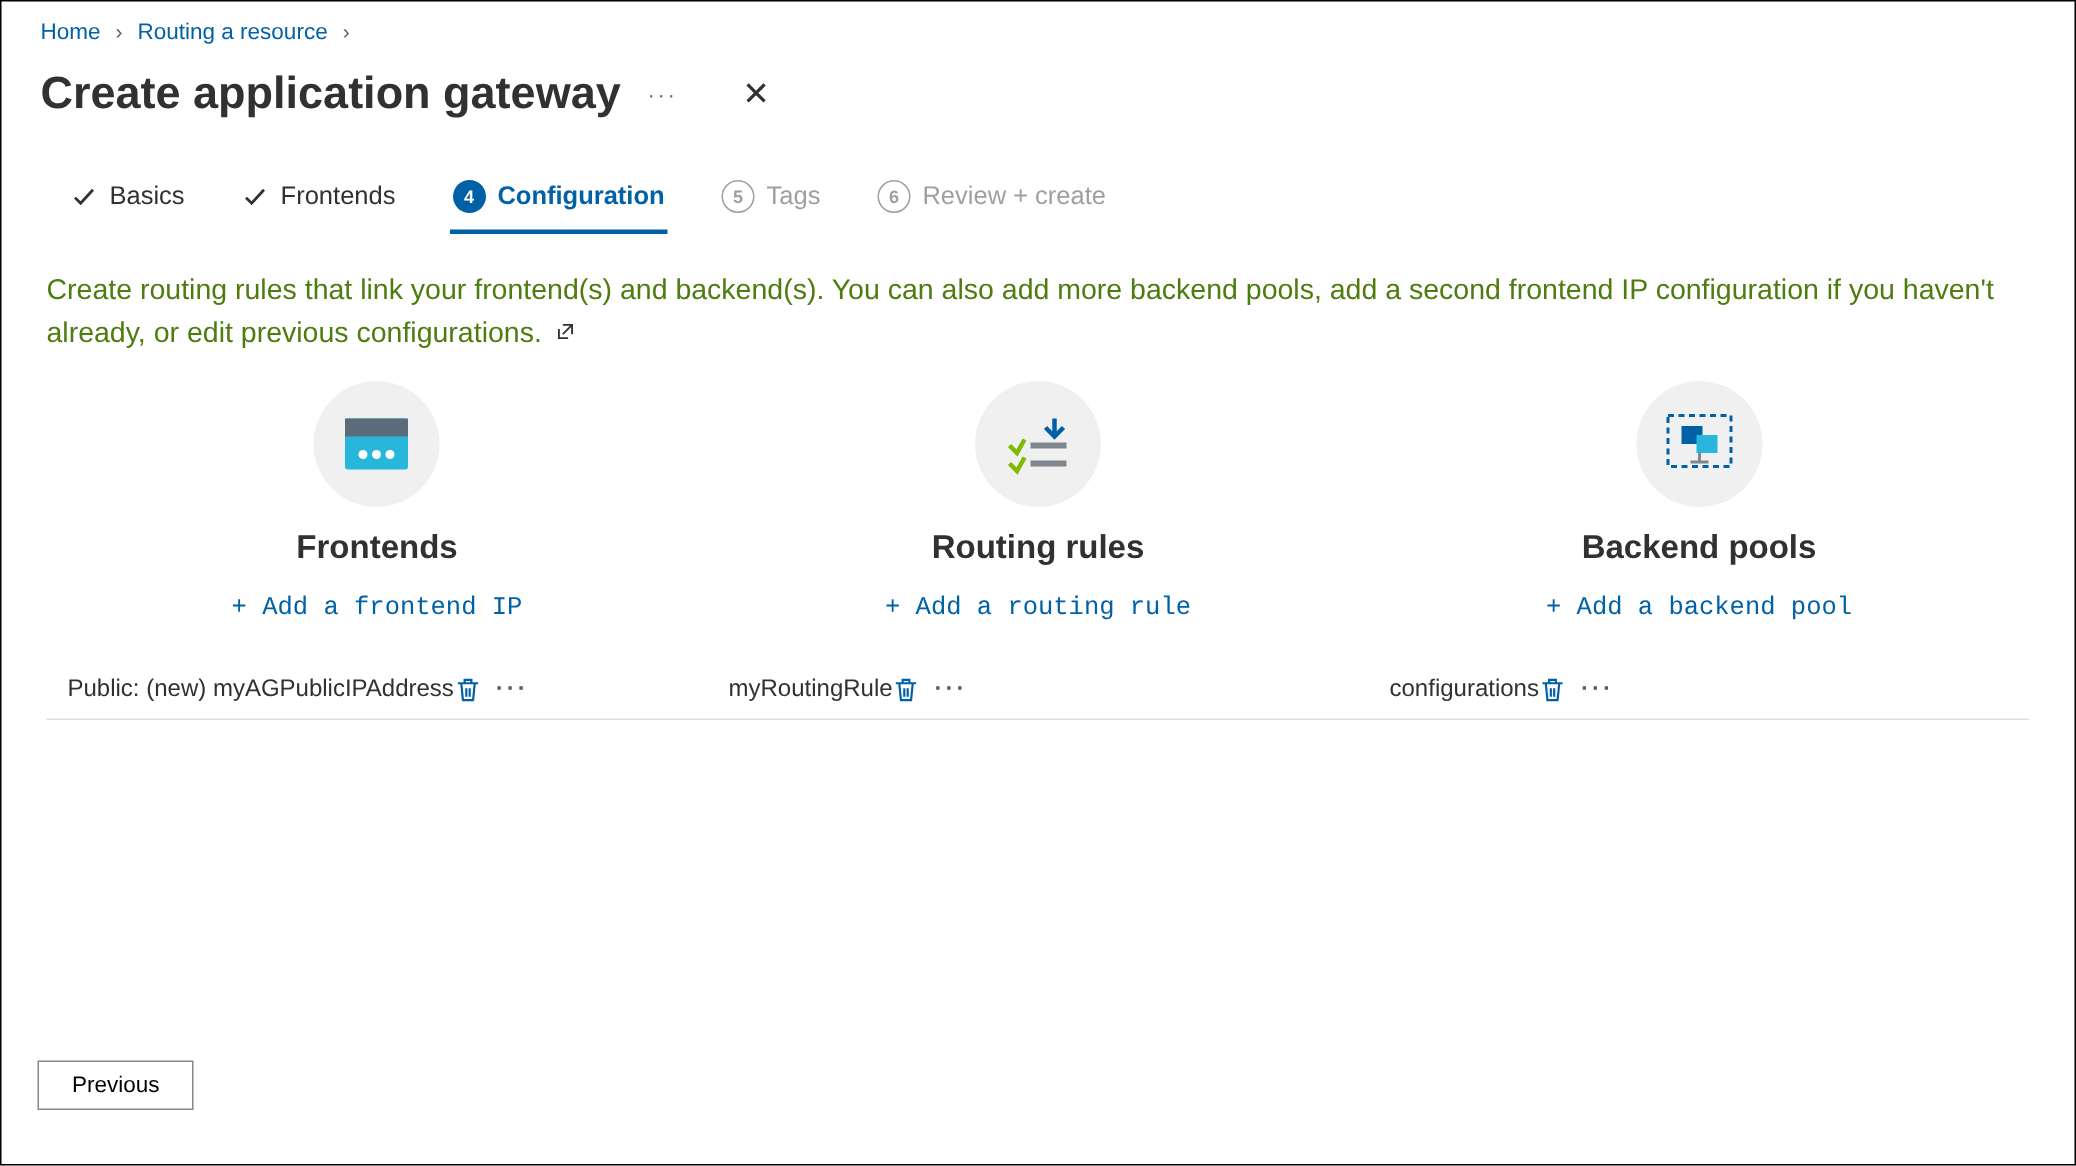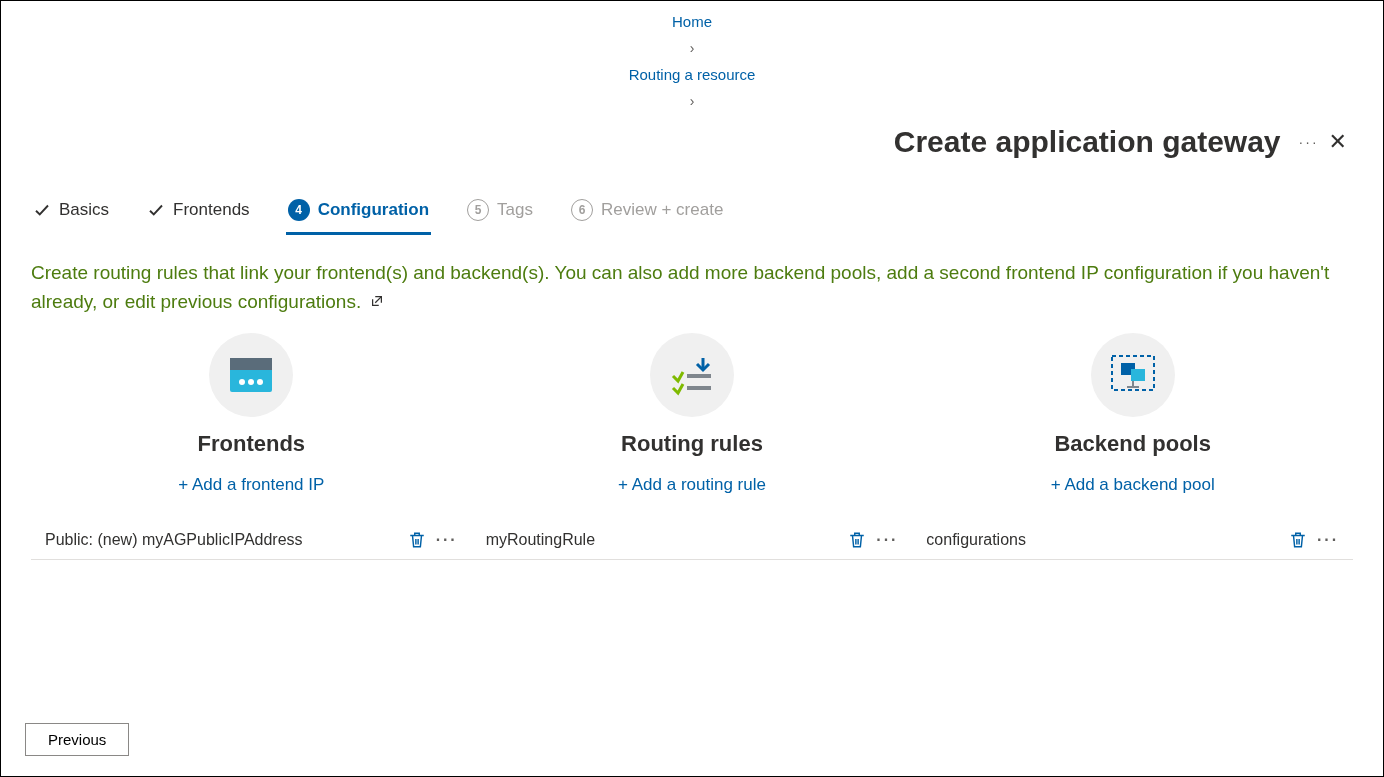--- a/index.html
+++ b/index.html
@@ -16,11 +16,9 @@
   }
   .breadcrumb {
     display: flex;
-    align-items: center;
     gap: 10px;
     padding: 12px 26px 6px;
     font-size: 15px;
-    flex-direction: column;
   }
   .breadcrumb a { color: #0061a7; text-decoration: none; }
   .chev { color: #605e5c; font-size: 14px; }

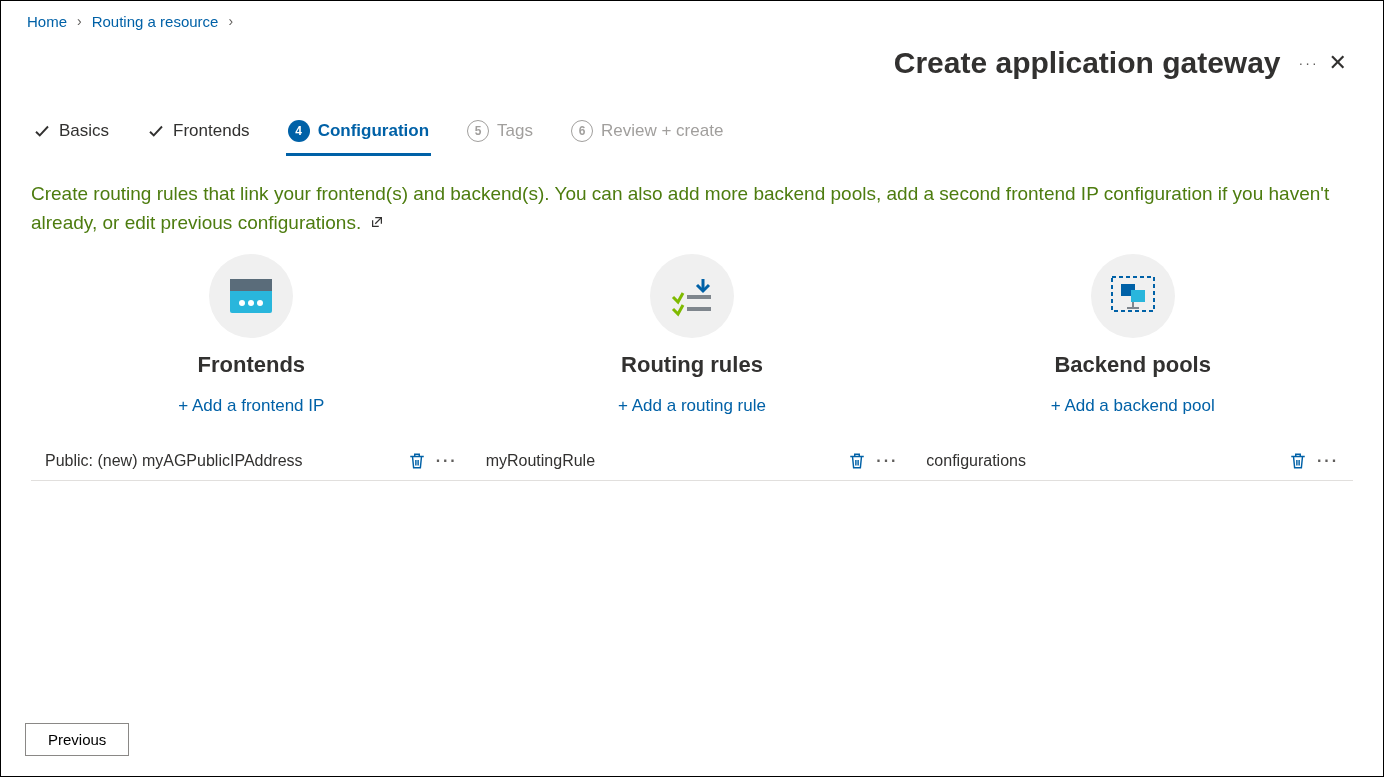--- a/index.html
+++ b/index.html
@@ -25,8 +25,9 @@
   .header-row {
     display: flex;
     align-items: center;
-    justify-content: flex-end;
+    justify-content: flex-start;
     padding: 8px 26px 30px;
+    gap: 33px;
   }
   .header-left { display: flex; align-items: center; gap: 18px; }
   h1 { font-size: 30px; font-weight: 600; color: #323130; }

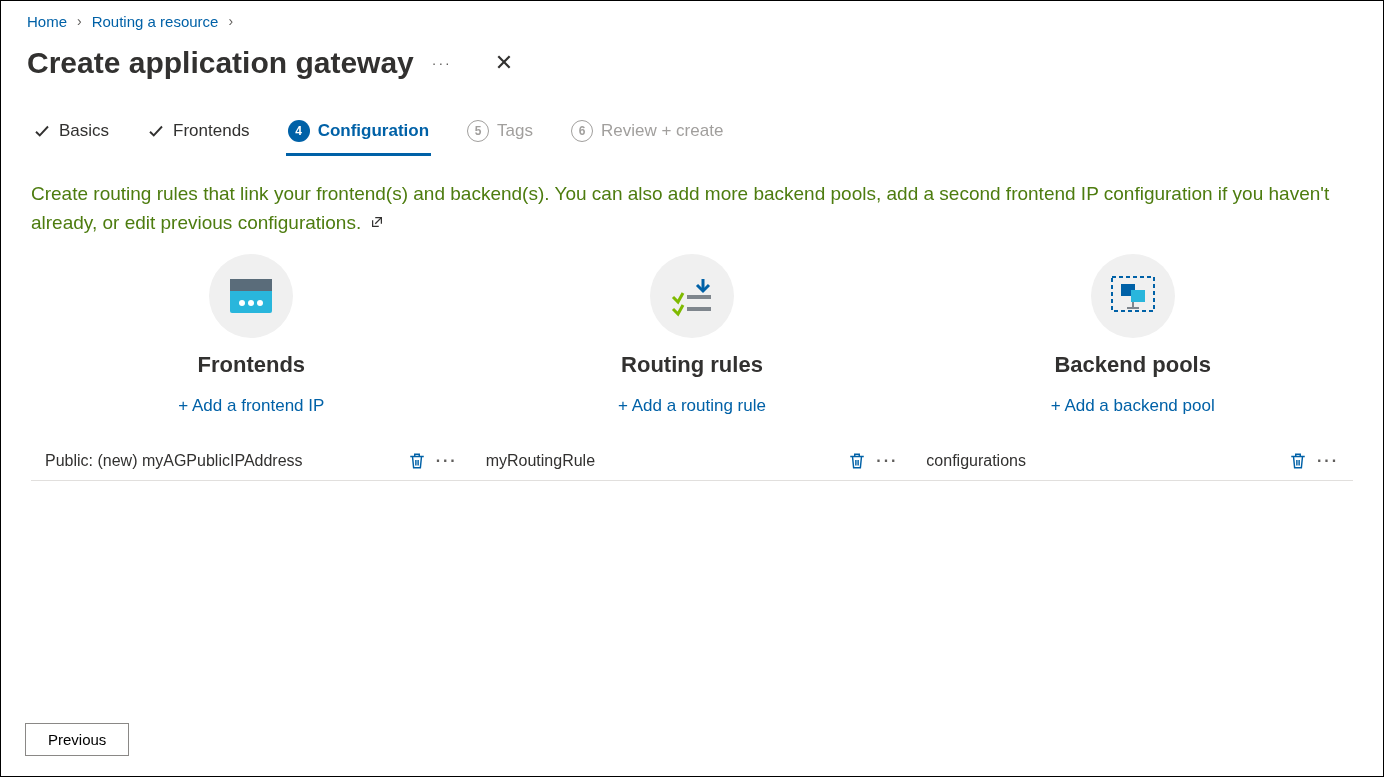--- a/index.html
+++ b/index.html
@@ -37,7 +37,7 @@
     display: flex;
     align-items: center;
     gap: 34px;
-    padding: 0 30px;
+    padding: 0 44px;
     border-bottom: 1px solid transparent;
   }
   .tab {

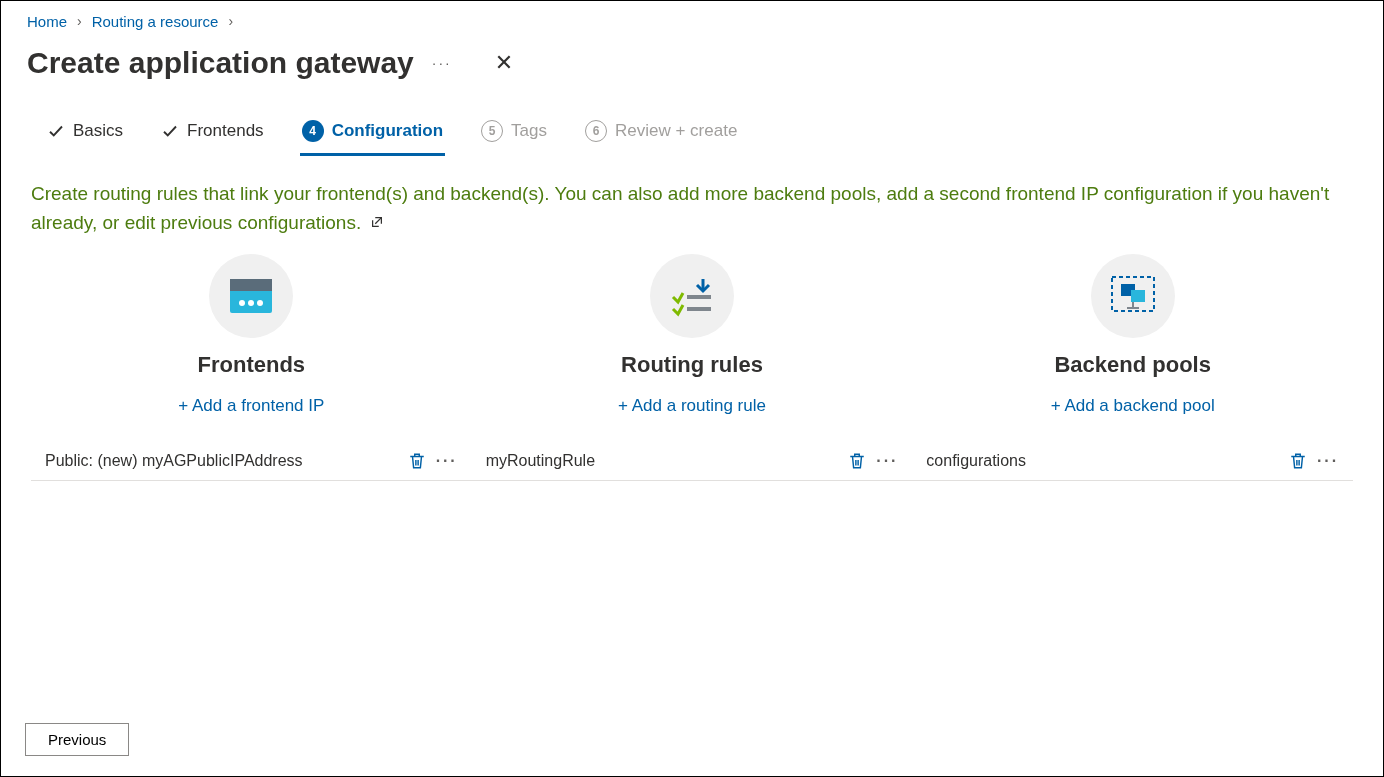--- a/index.html
+++ b/index.html
@@ -95,6 +95,7 @@
     font-size: 17px;
     cursor: pointer;
     margin-bottom: 26px;
+    font-family: Liberation Mono, monospace;
   }
   .item-row {
     width: 100%;

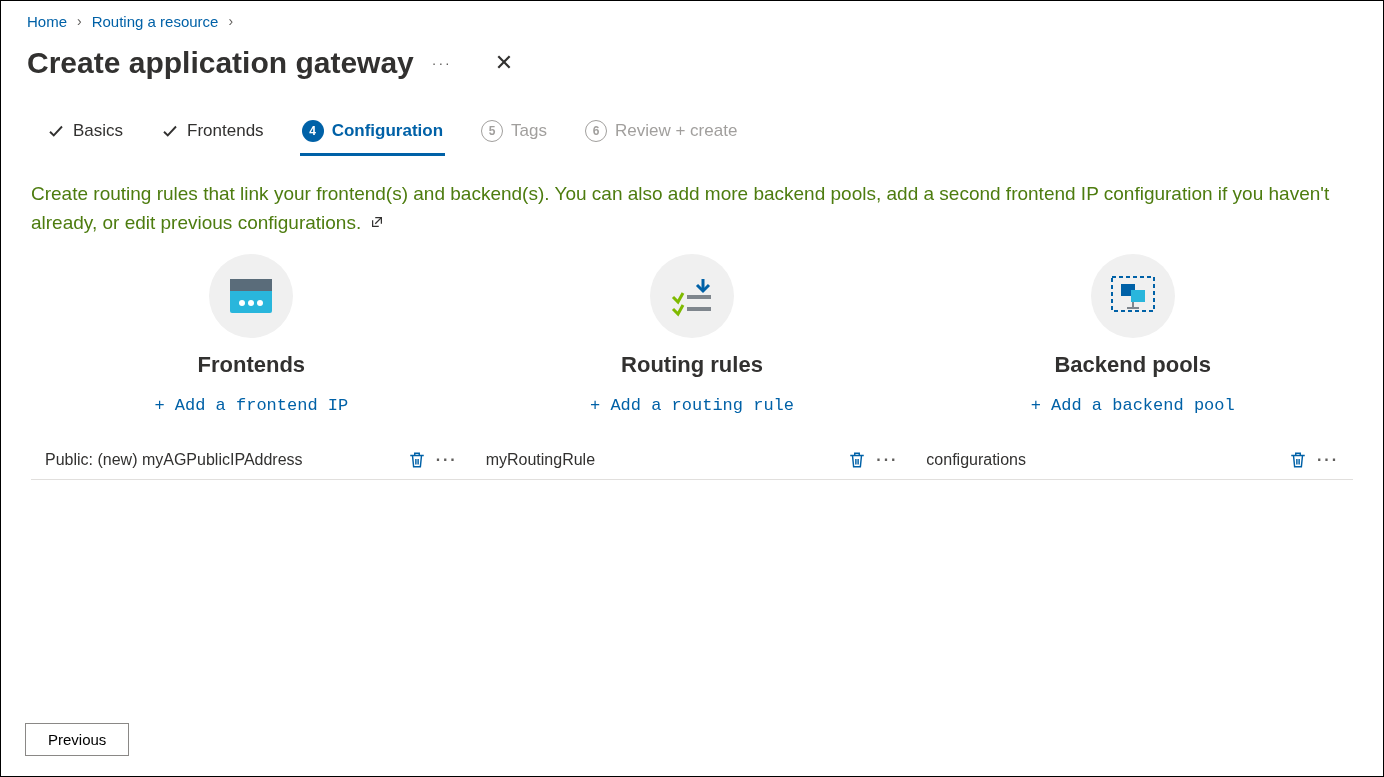--- a/index.html
+++ b/index.html
@@ -101,7 +101,6 @@
     width: 100%;
     display: flex;
     align-items: center;
-    justify-content: space-between;
     padding: 10px 14px;
     border-bottom: 1px solid #e1dfdd;
     font-size: 16px;

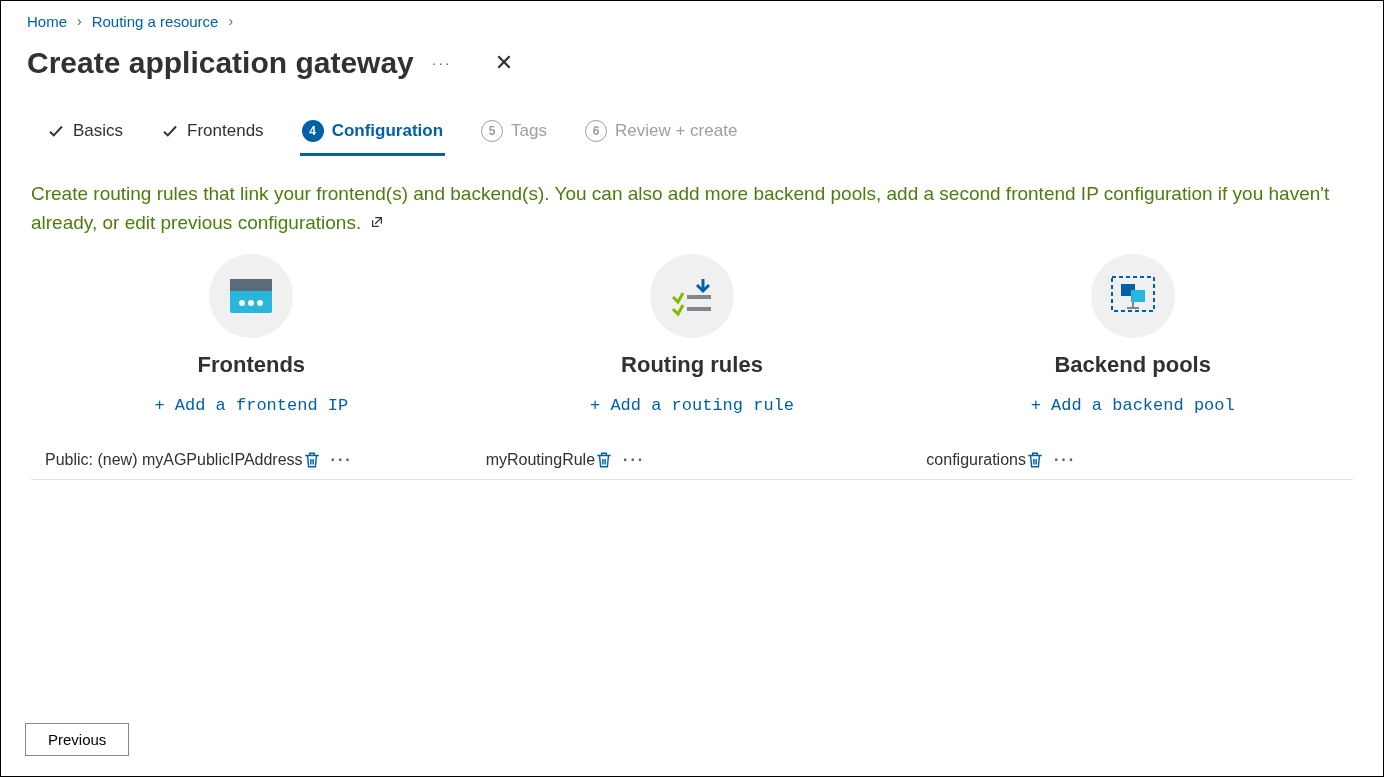--- a/index.html
+++ b/index.html
@@ -117,7 +117,7 @@
   .manage-link { color: #0061a7; font-size: 17px; cursor: pointer; }
   .footer {
     position: absolute;
-    left: 0; right: 0; bottom: 0;
+    left: 0; right: 0; bottom: 16px;
     padding: 20px 24px;
     display: flex;
     gap: 14px;

